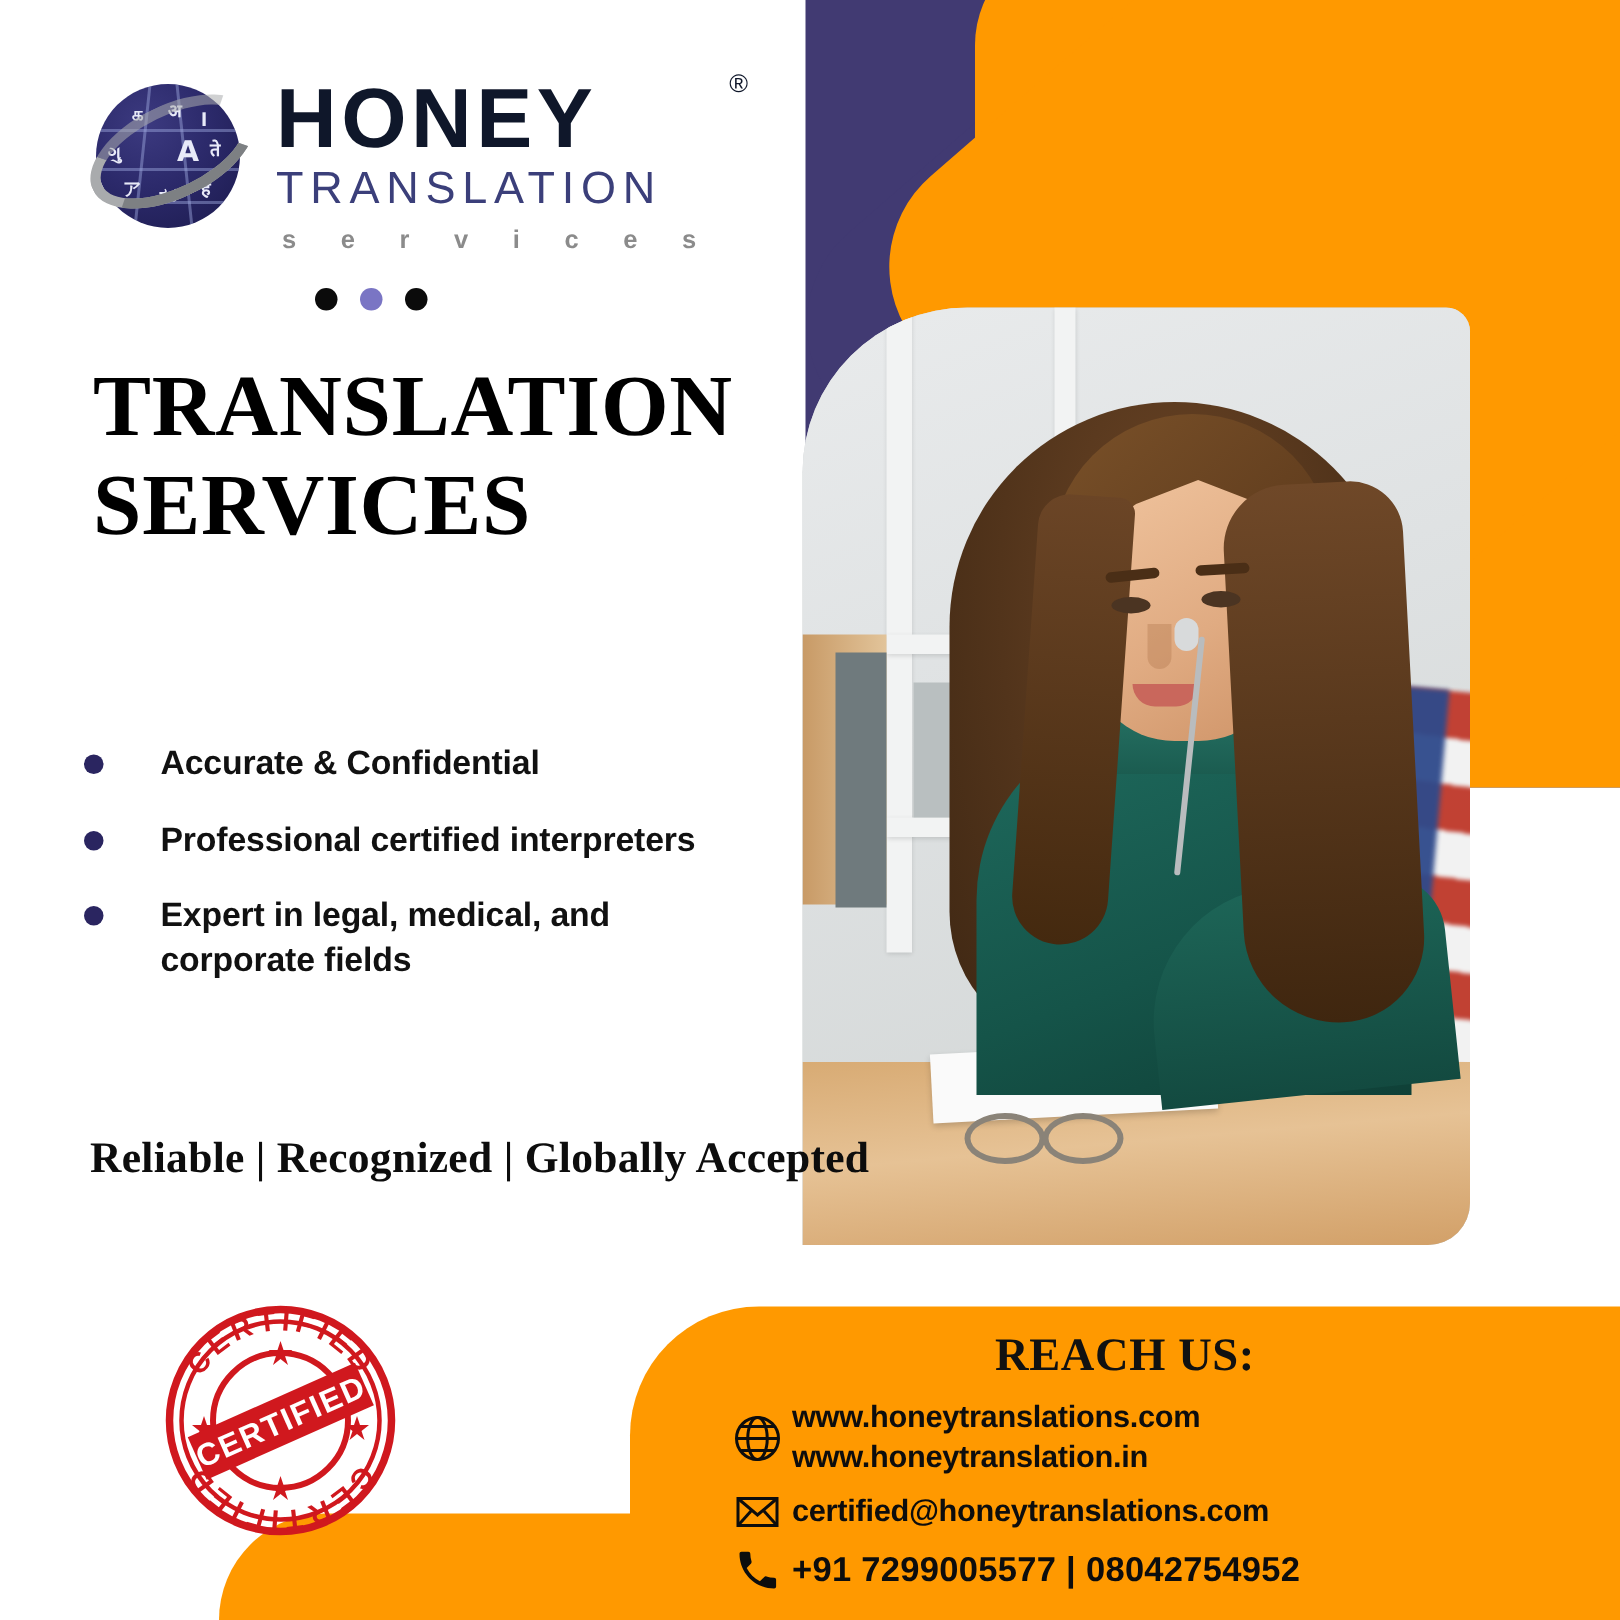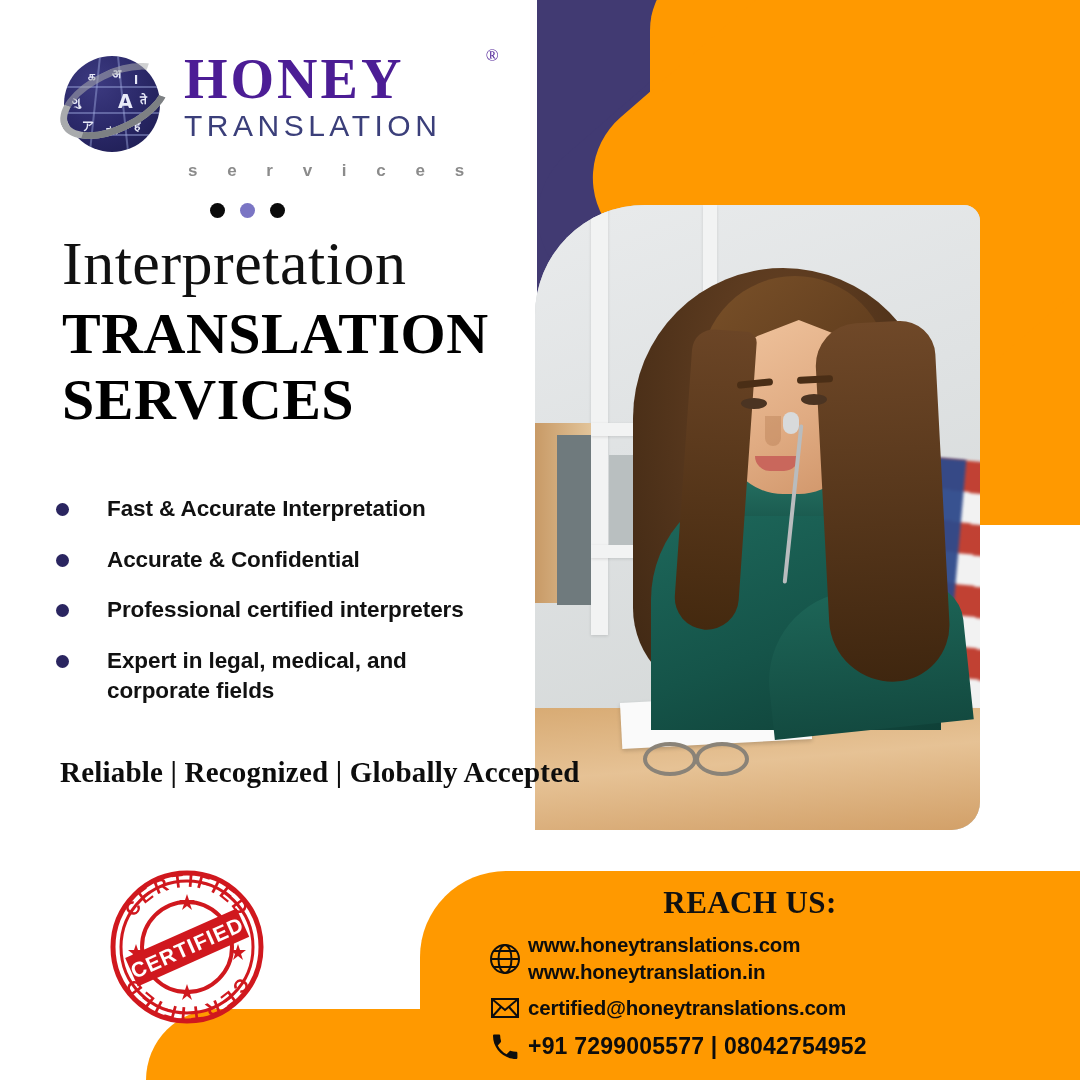--- a/index.html
+++ b/index.html
@@ -227,8 +227,8 @@
   .logo-text { padding-top:4px; }
   .brand-main {
     position:relative;
-    font-family:Liberation Serif, serif;
-    font-size:56px; font-weight:700; color:#4c1d95;
+    font-family:Liberation Sans, sans-serif;
+    font-size:56px; font-weight:700; color:#0f172a;
     letter-spacing:3px; line-height:.98;
   }
   .reg {

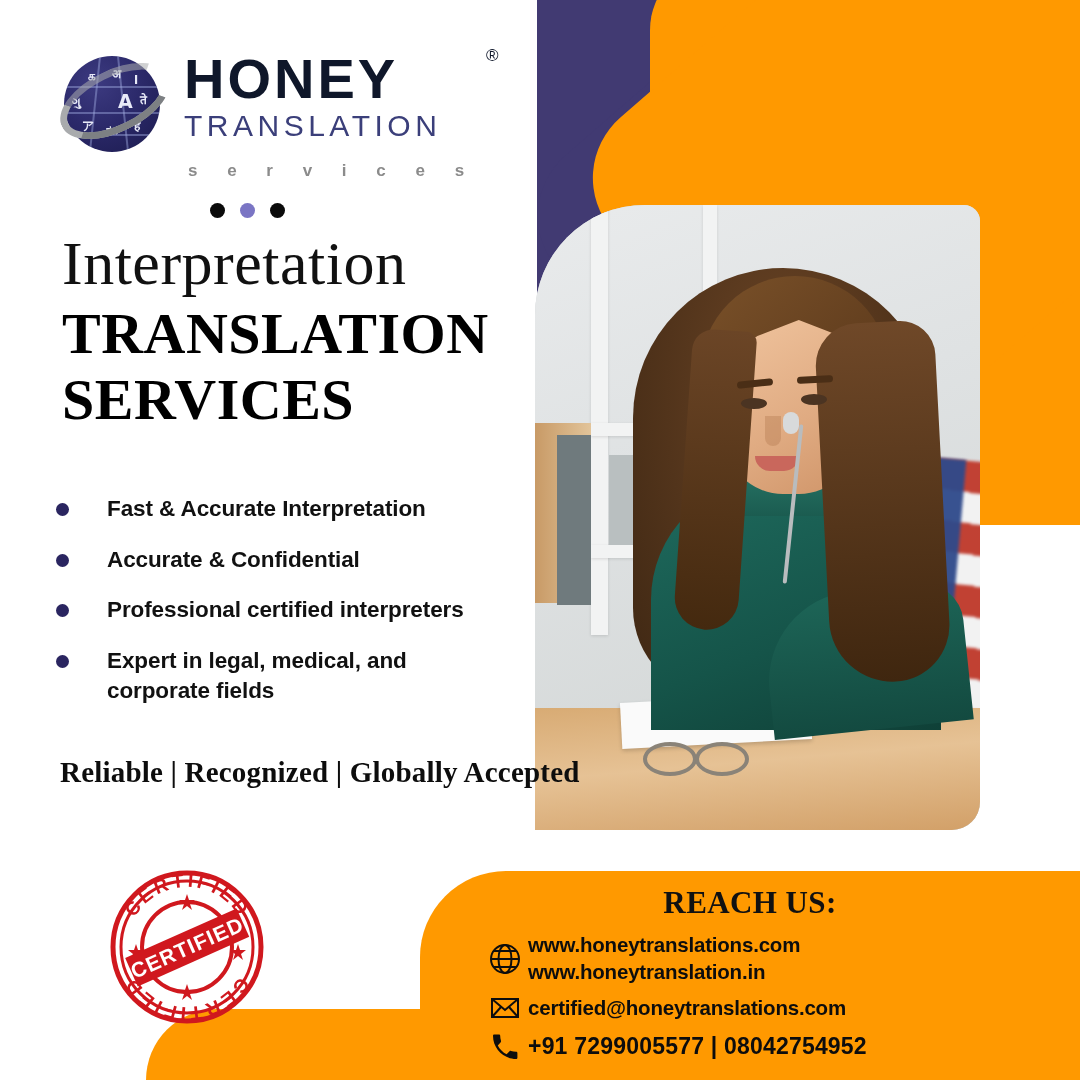--- a/index.html
+++ b/index.html
@@ -243,7 +243,7 @@
   .brand-services {
     font-family:"Liberation Sans", sans-serif;
     font-size:17px; font-weight:600; color:#8b8b8b;
-    letter-spacing:12.5px; margin-top:20px; padding-left:4px;
+    letter-spacing:12.5px; margin-top:9px; padding-left:4px;
   }
   .dots { display:flex; gap:15px; margin:22px 0 0 152px; }
   .dot { width:15px; height:15px; border-radius:50%; }

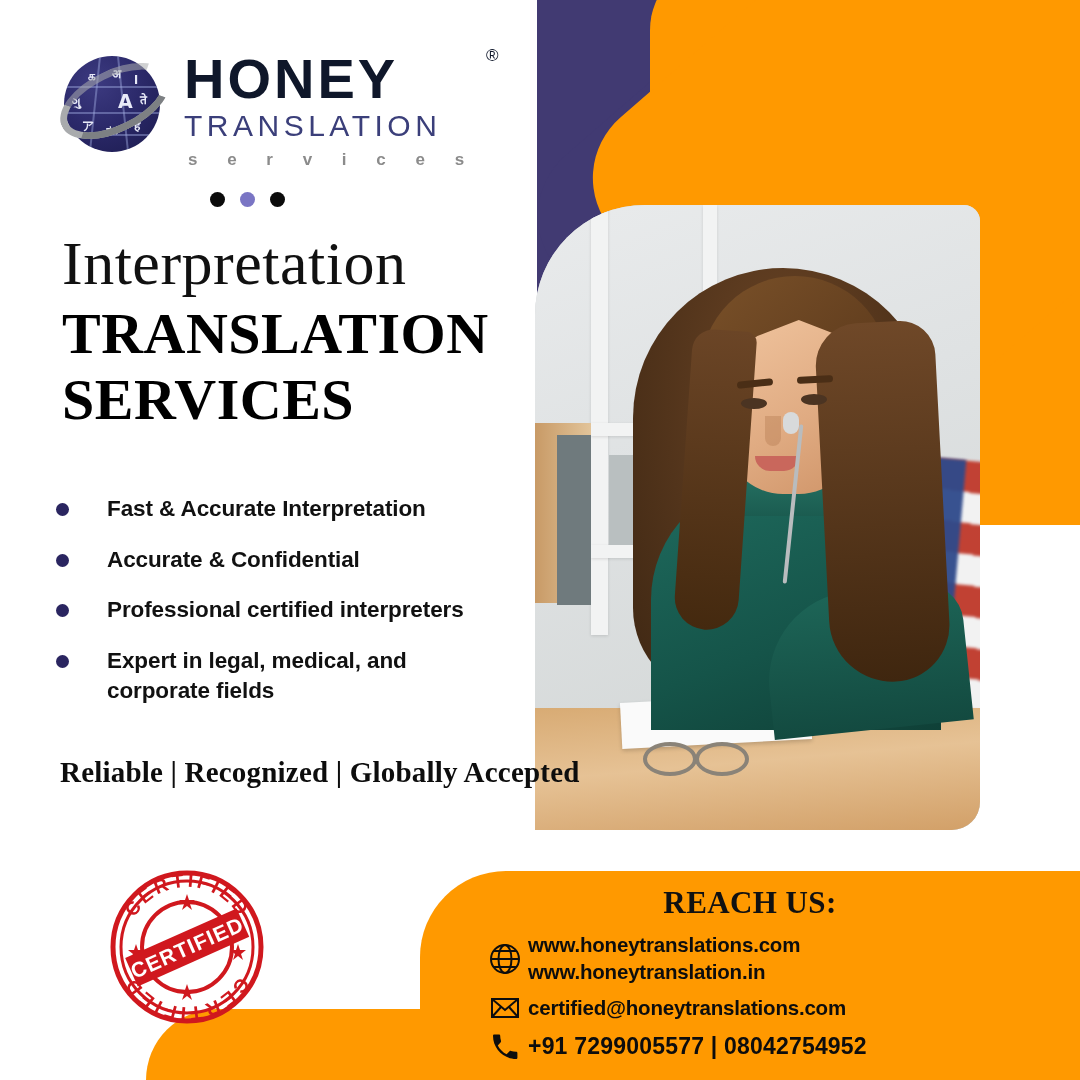--- a/index.html
+++ b/index.html
@@ -408,7 +408,6 @@
   </div>
 
   <div class="headline">
-    <div class="head-script">Interpretation</div>
     <div class="head-bold">TRANSLATION</div>
     <div class="head-bold" style="margin-top:0">SERVICES</div>
   </div>

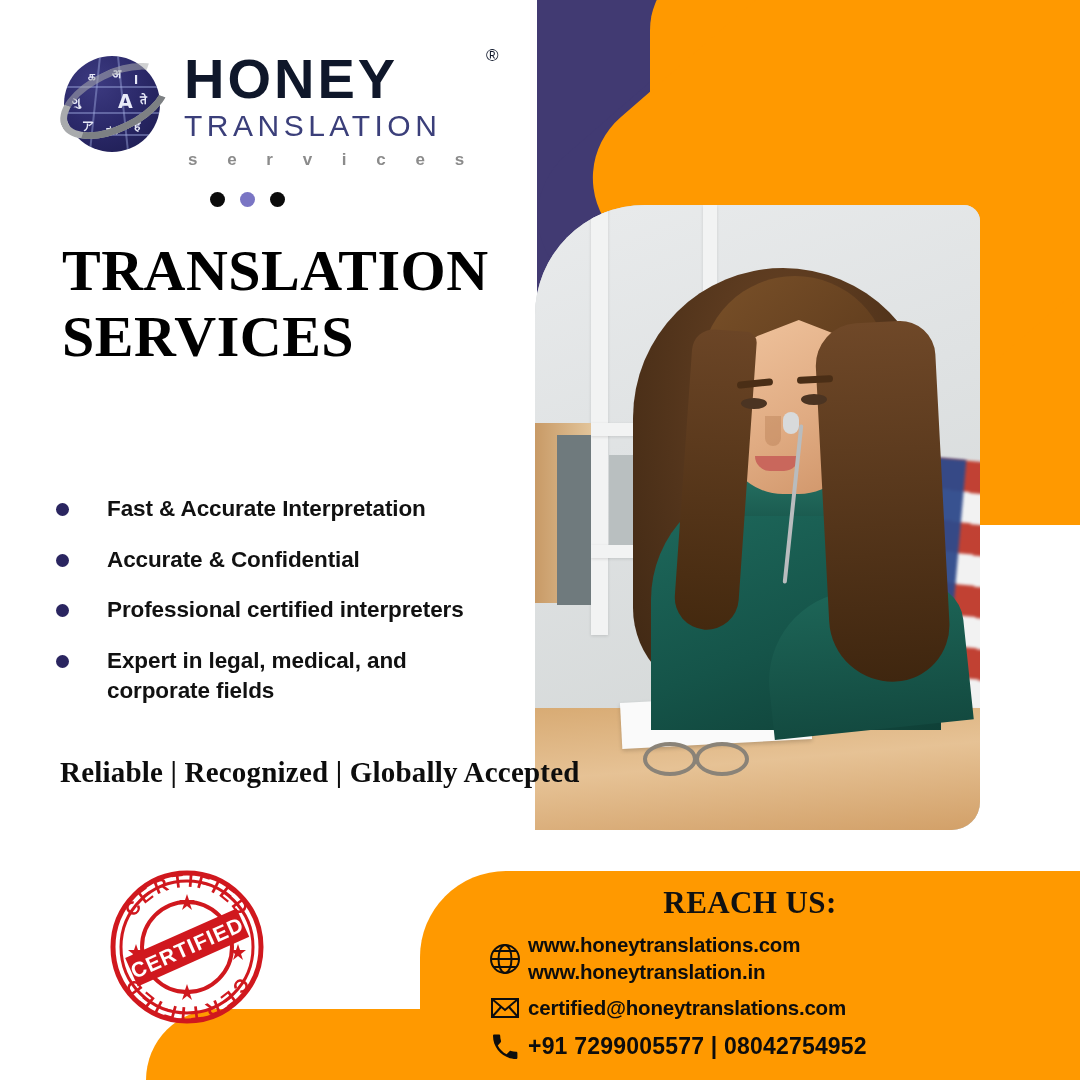--- a/index.html
+++ b/index.html
@@ -415,10 +415,6 @@
   <div class="bullets">
     <div class="bullet-row">
       <span class="bullet-dot"></span>
-      <span class="bullet-text">Fast &amp; Accurate Interpretation</span>
-    </div>
-    <div class="bullet-row">
-      <span class="bullet-dot"></span>
       <span class="bullet-text">Accurate &amp; Confidential</span>
     </div>
     <div class="bullet-row">

